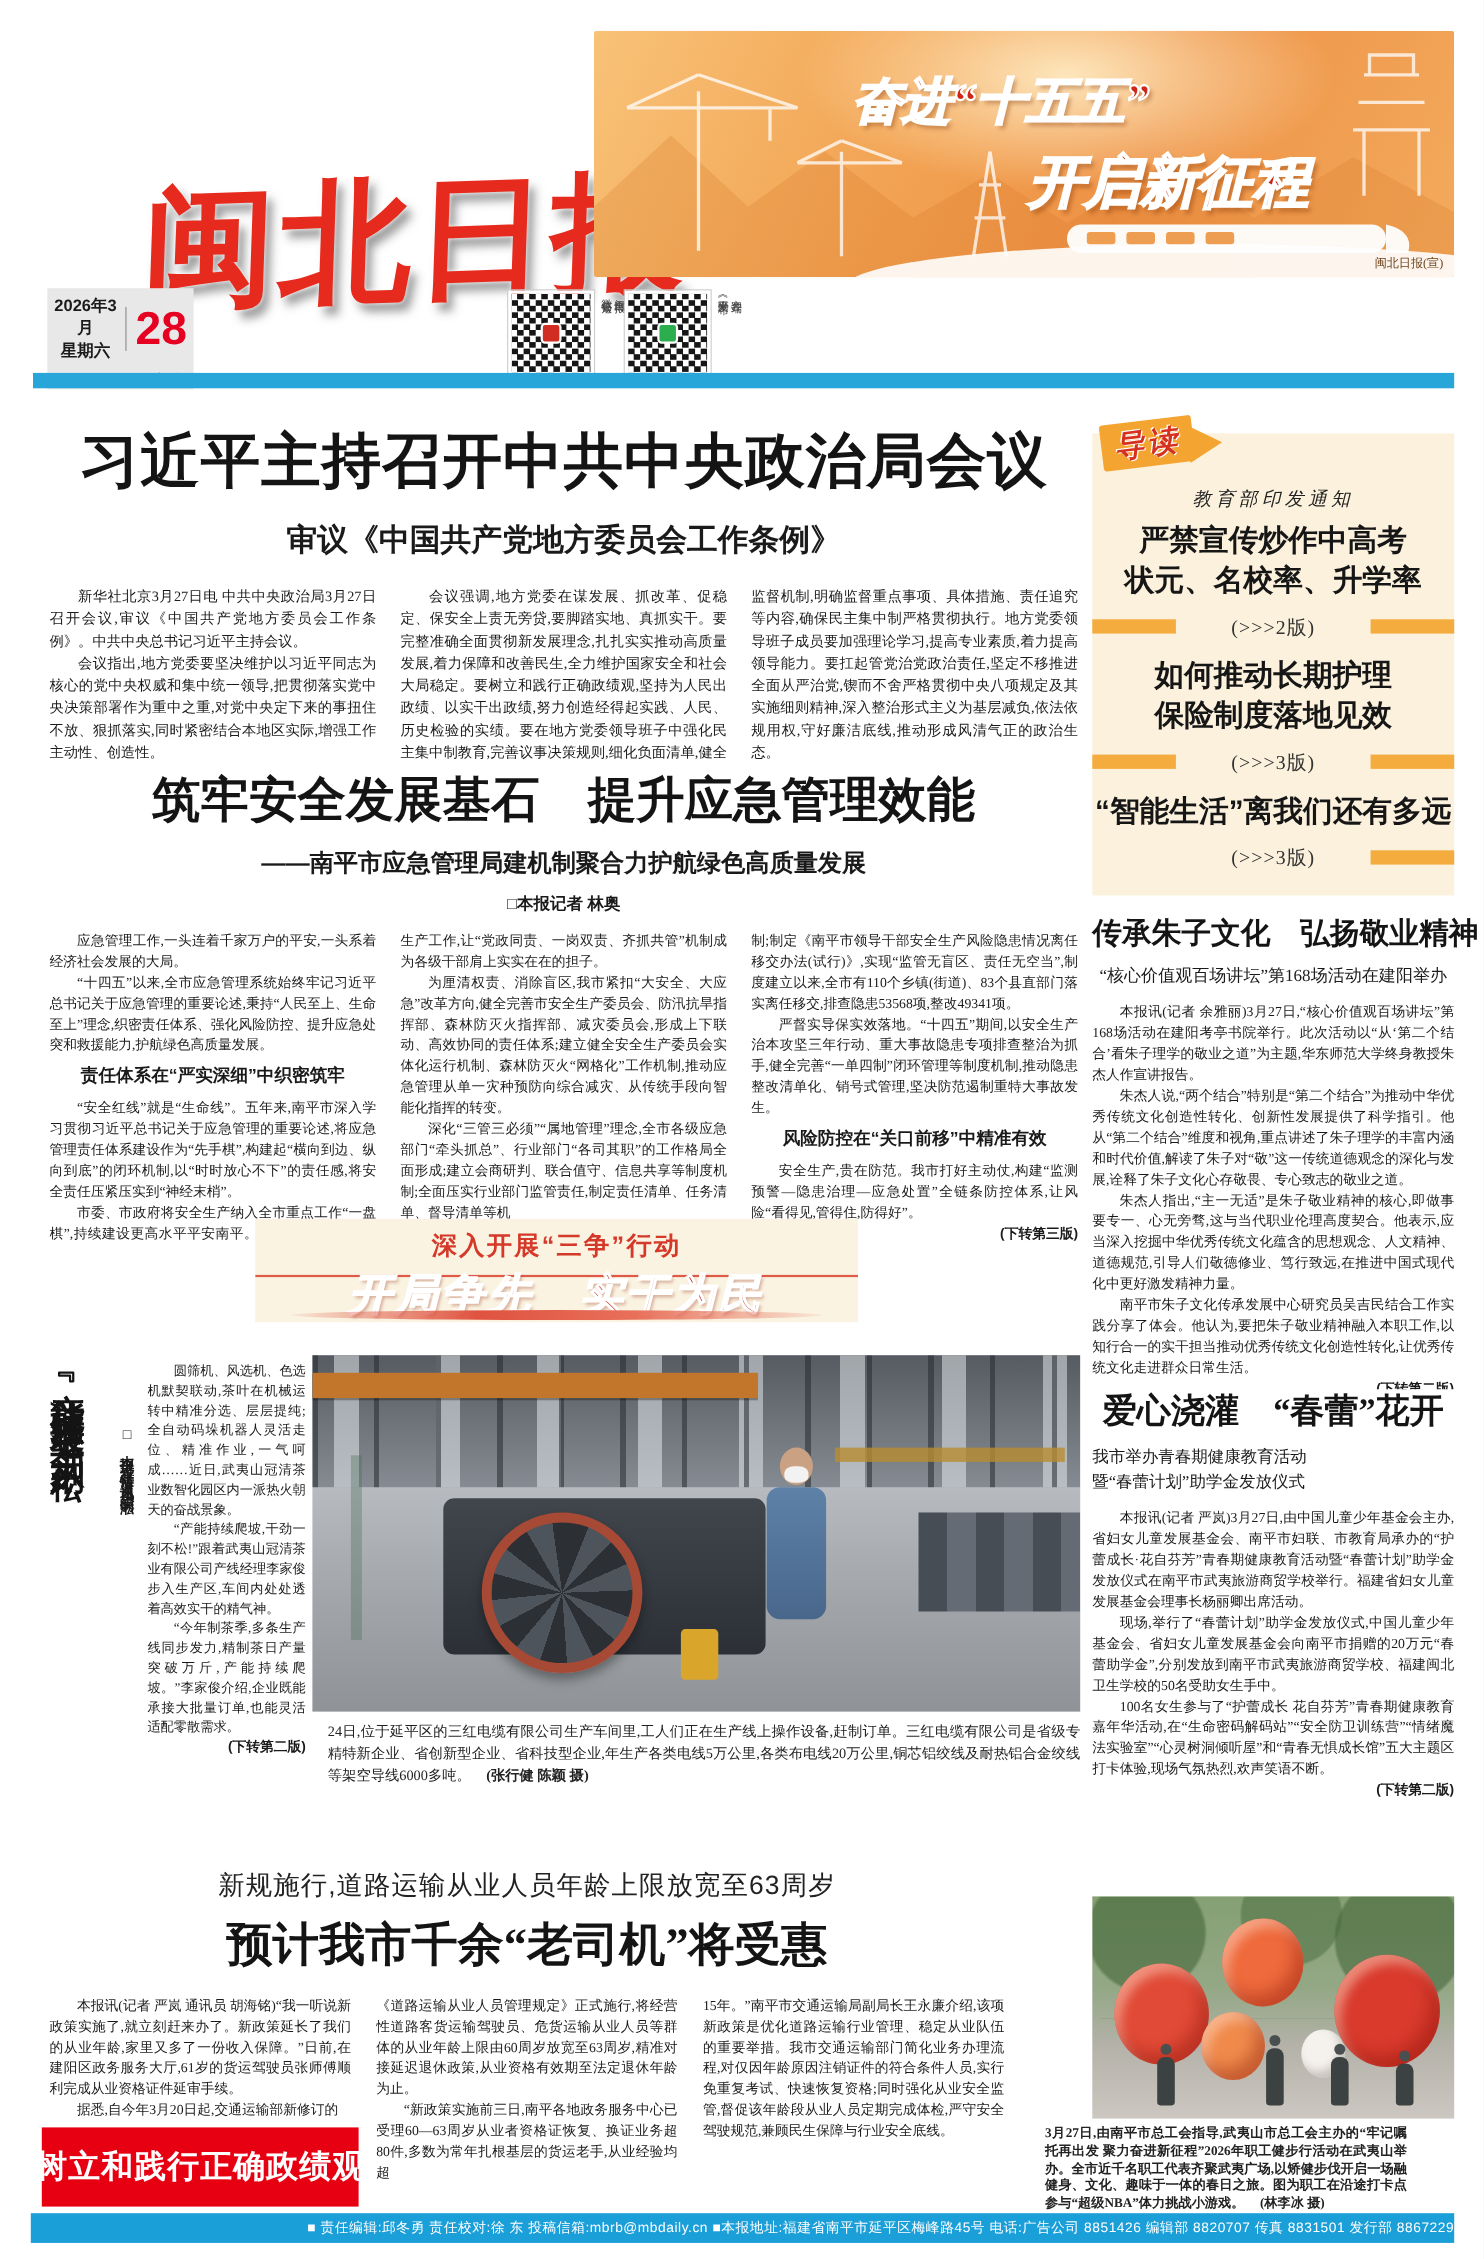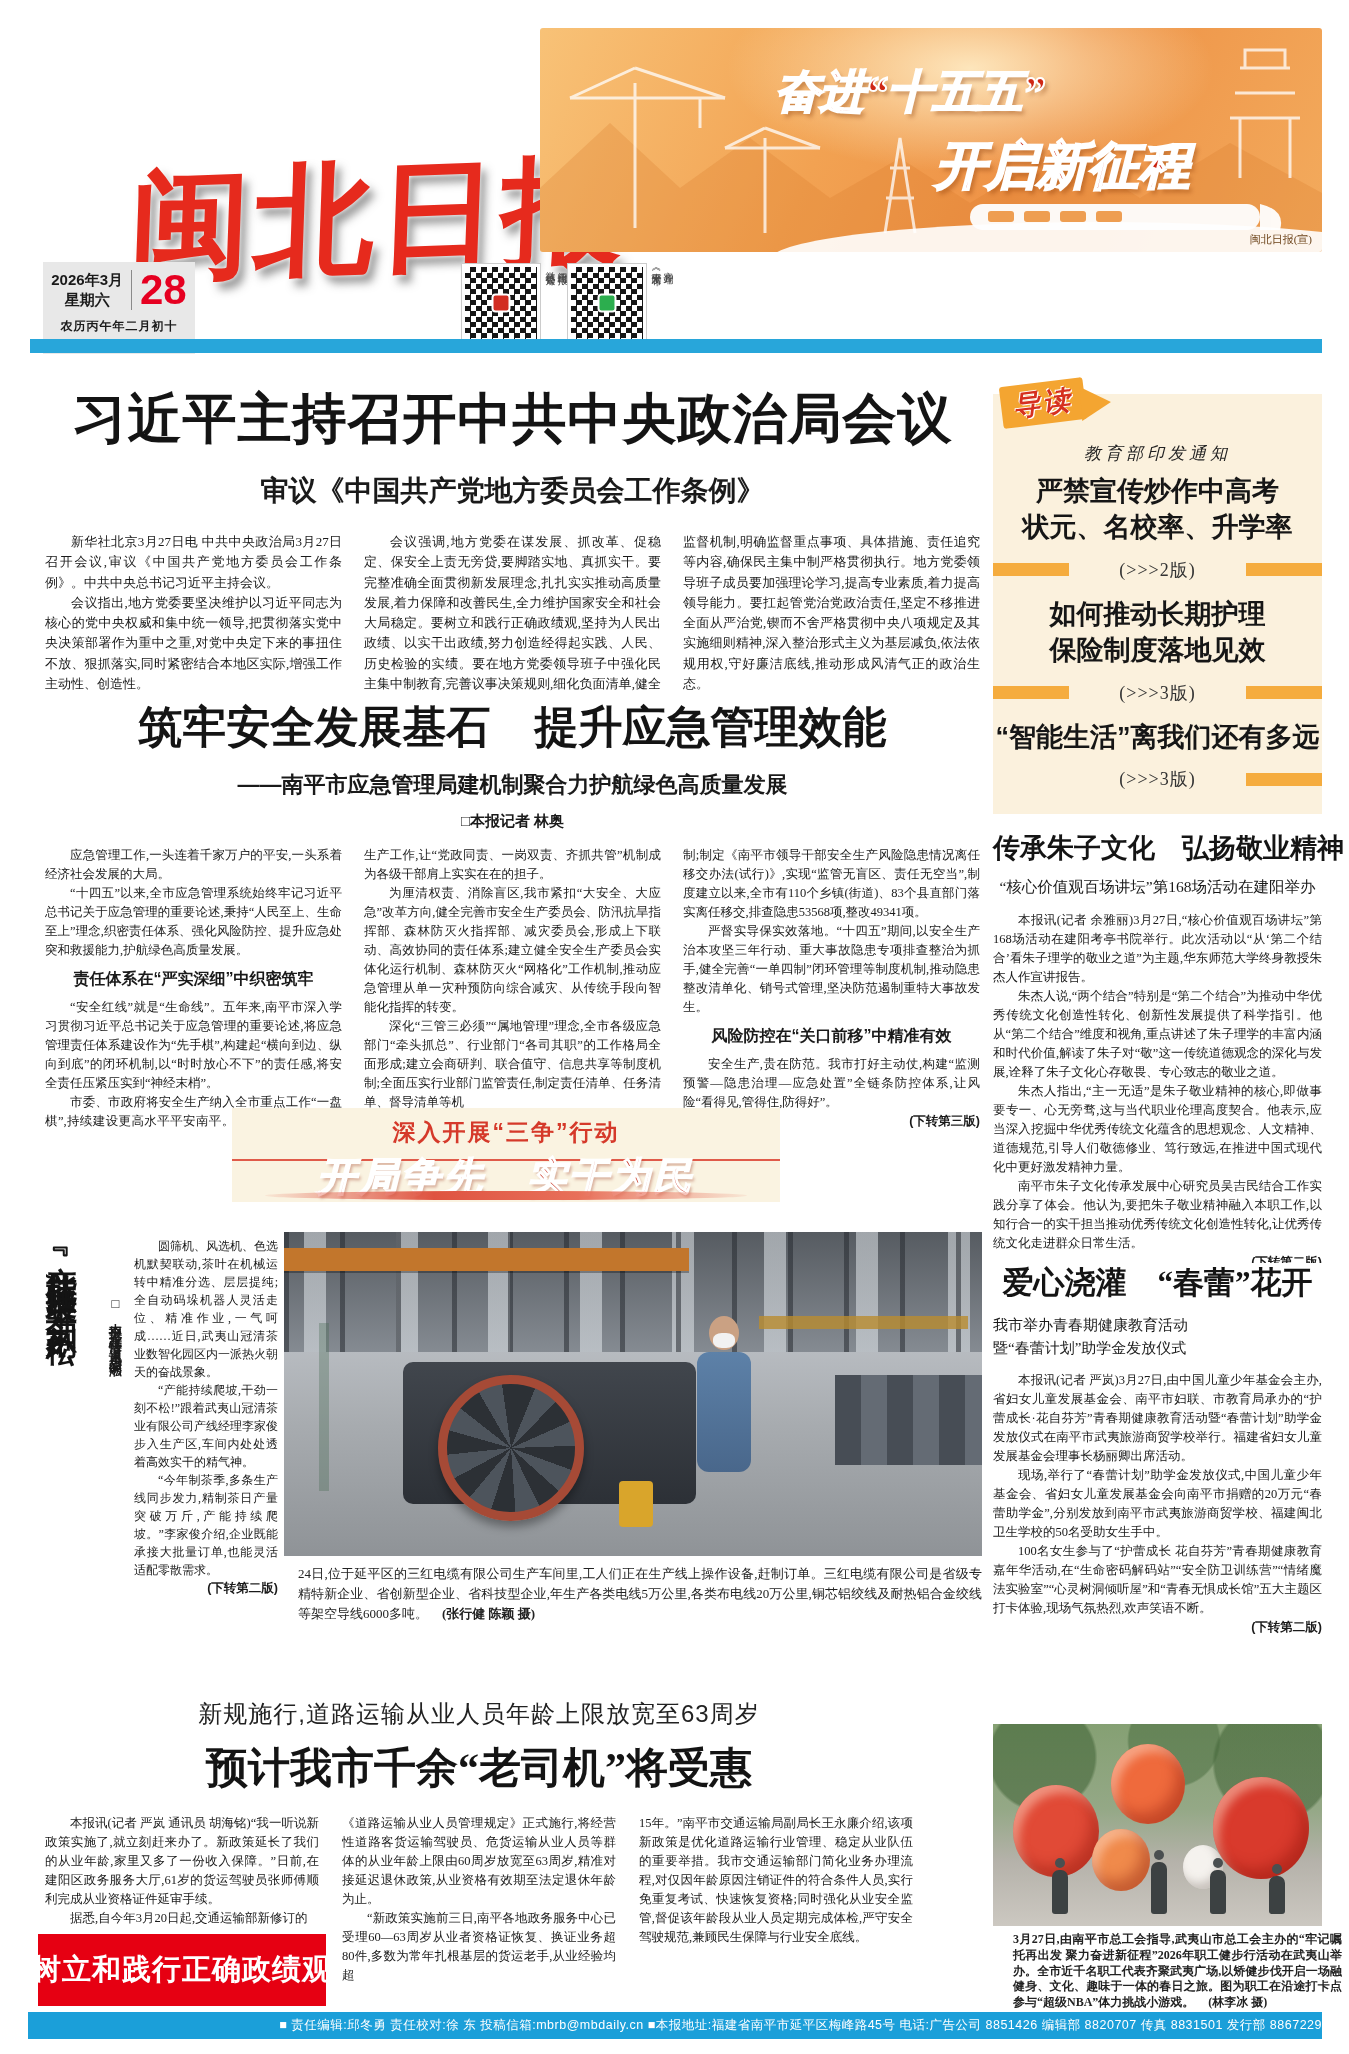--- a/index.html
+++ b/index.html
@@ -25,7 +25,7 @@
     color:#c92410;-webkit-text-stroke:2px #fff;text-shadow:3px 4px 4px rgba(130,50,0,.4);white-space:nowrap;}
   .banner-credit{position:absolute;right:10px;bottom:5px;font-size:11px;color:#6b4218;}
 
-  .dateblock{left:43px;top:262px;width:152px;height:92px;background:#e8e8e8;box-sizing:border-box;padding:7px 6px 15px;}
+  .dateblock{left:43px;top:262px;width:133px;height:92px;background:#e8e8e8;box-sizing:border-box;padding:7px 6px 15px;}
   .daterow{display:flex;align-items:center;justify-content:center;}
   .date-ym{font-size:15px;font-weight:700;text-align:center;line-height:1.35;}
   .date-sep{width:1px;height:40px;background:#8a8a8a;margin:0 8px;}

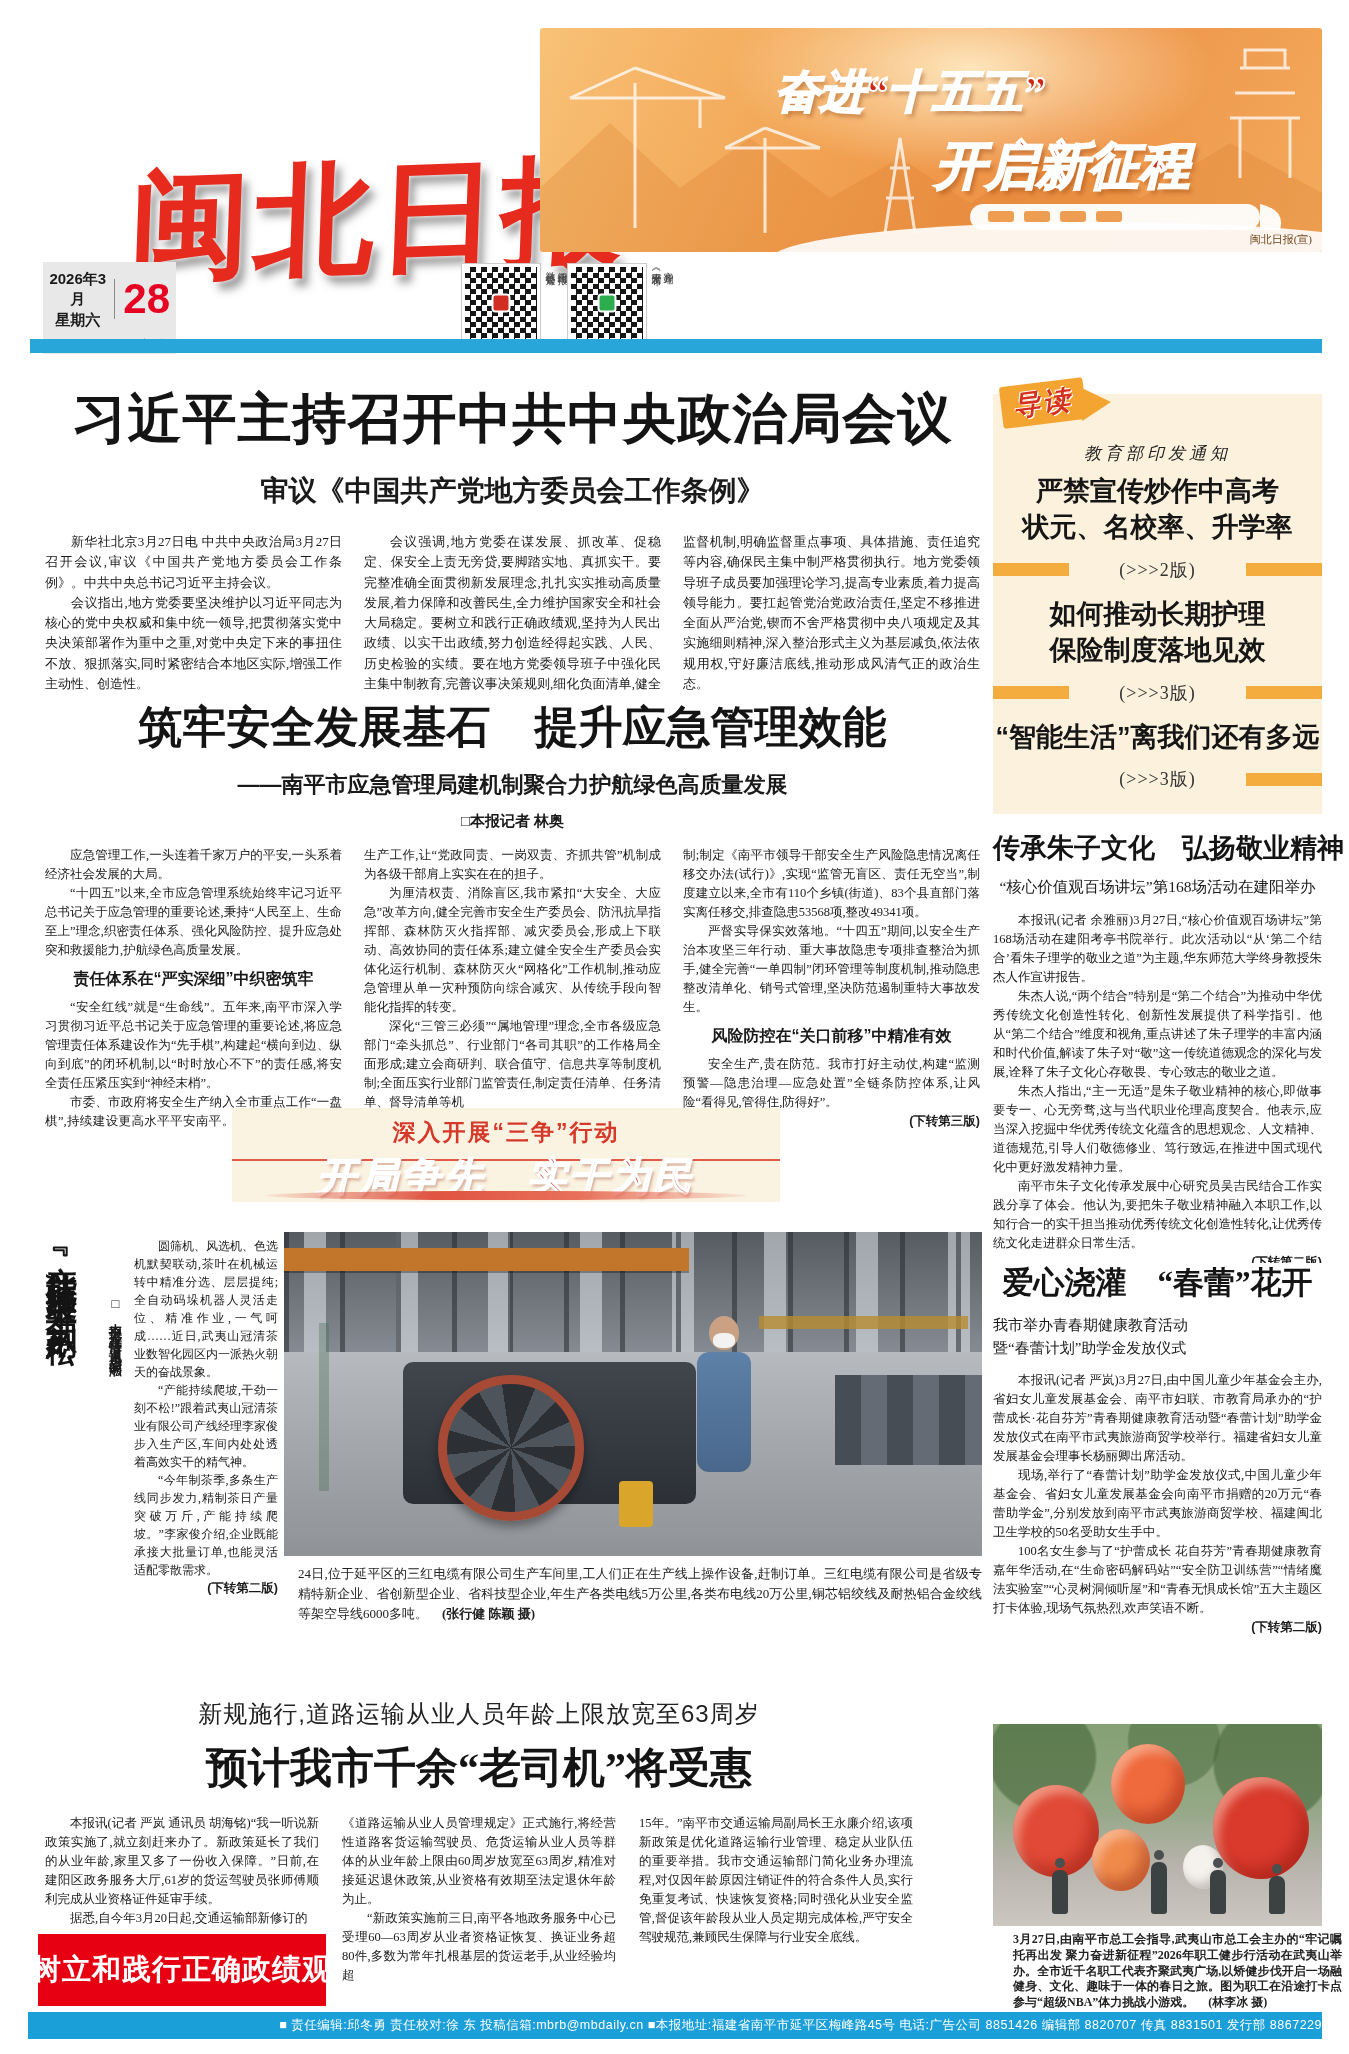--- a/index.html
+++ b/index.html
@@ -160,7 +160,7 @@
   .person{position:absolute;bottom:6%;width:16px;height:44px;border-radius:7px 7px 3px 3px;background:#3c4142;}
   .person::before{content:"";position:absolute;top:-12px;left:3px;width:10px;height:10px;border-radius:50%;background:#4a4f50;}
   .ps1{left:18%;} .ps2{left:48%;height:52px;} .ps3{left:66%;} .ps4{left:84%;height:38px;}
-  .photo2-caption{left:1013px;top:1932px;width:329px;font-size:12px;line-height:1.32;font-weight:600;color:#222;}
+  .photo2-caption{left:950px;top:1932px;width:329px;font-size:12px;line-height:1.32;font-weight:600;color:#222;}
 
   
   .drivers{left:45px;top:1698px;width:868px;}

